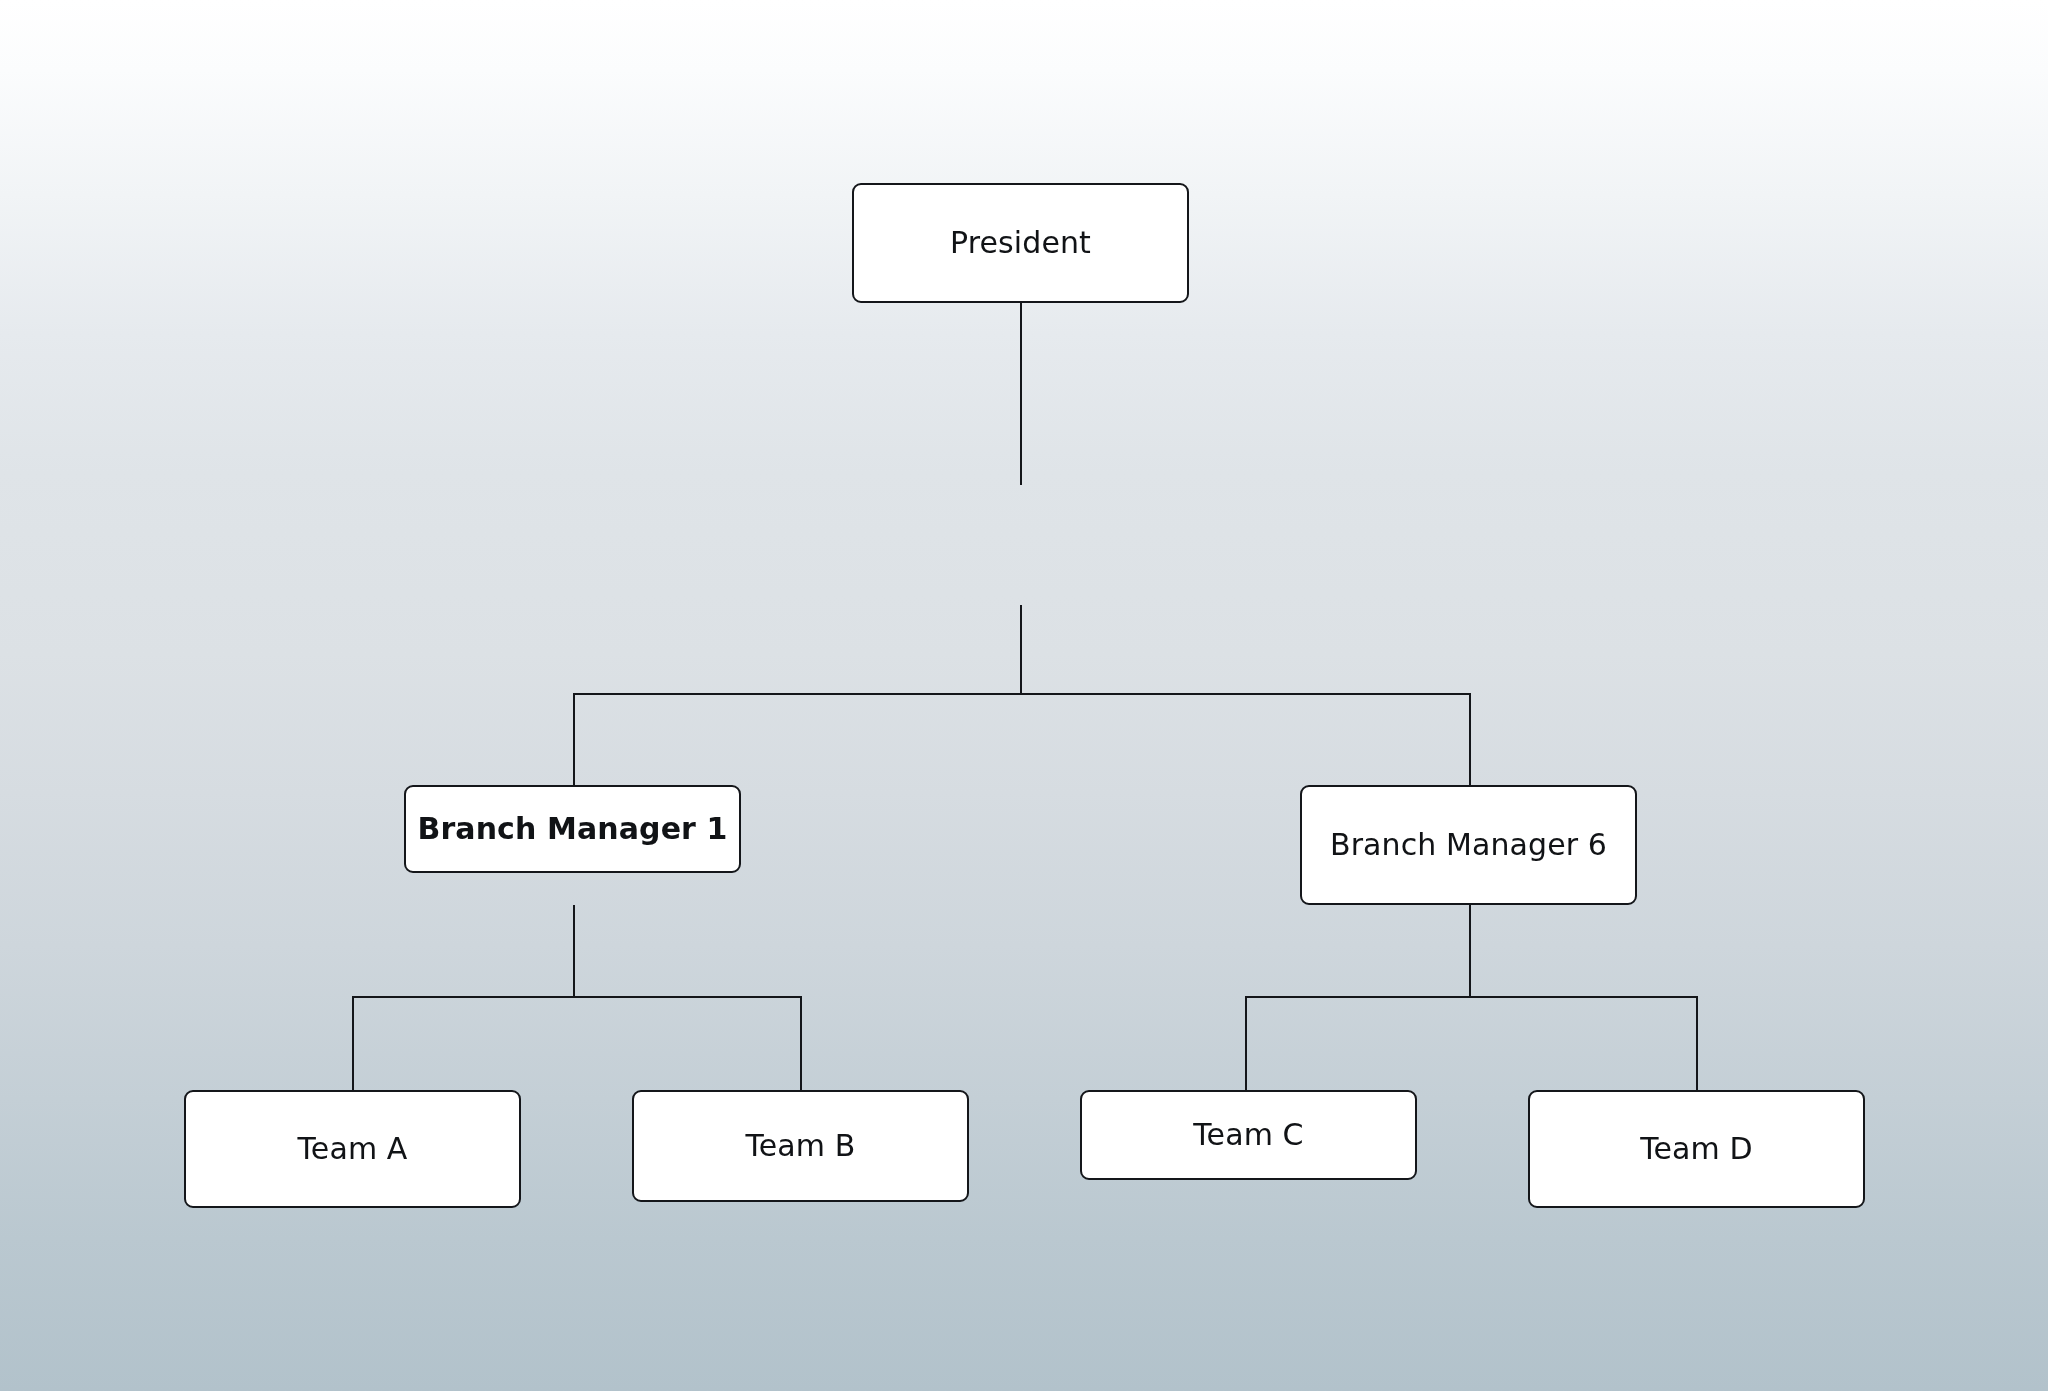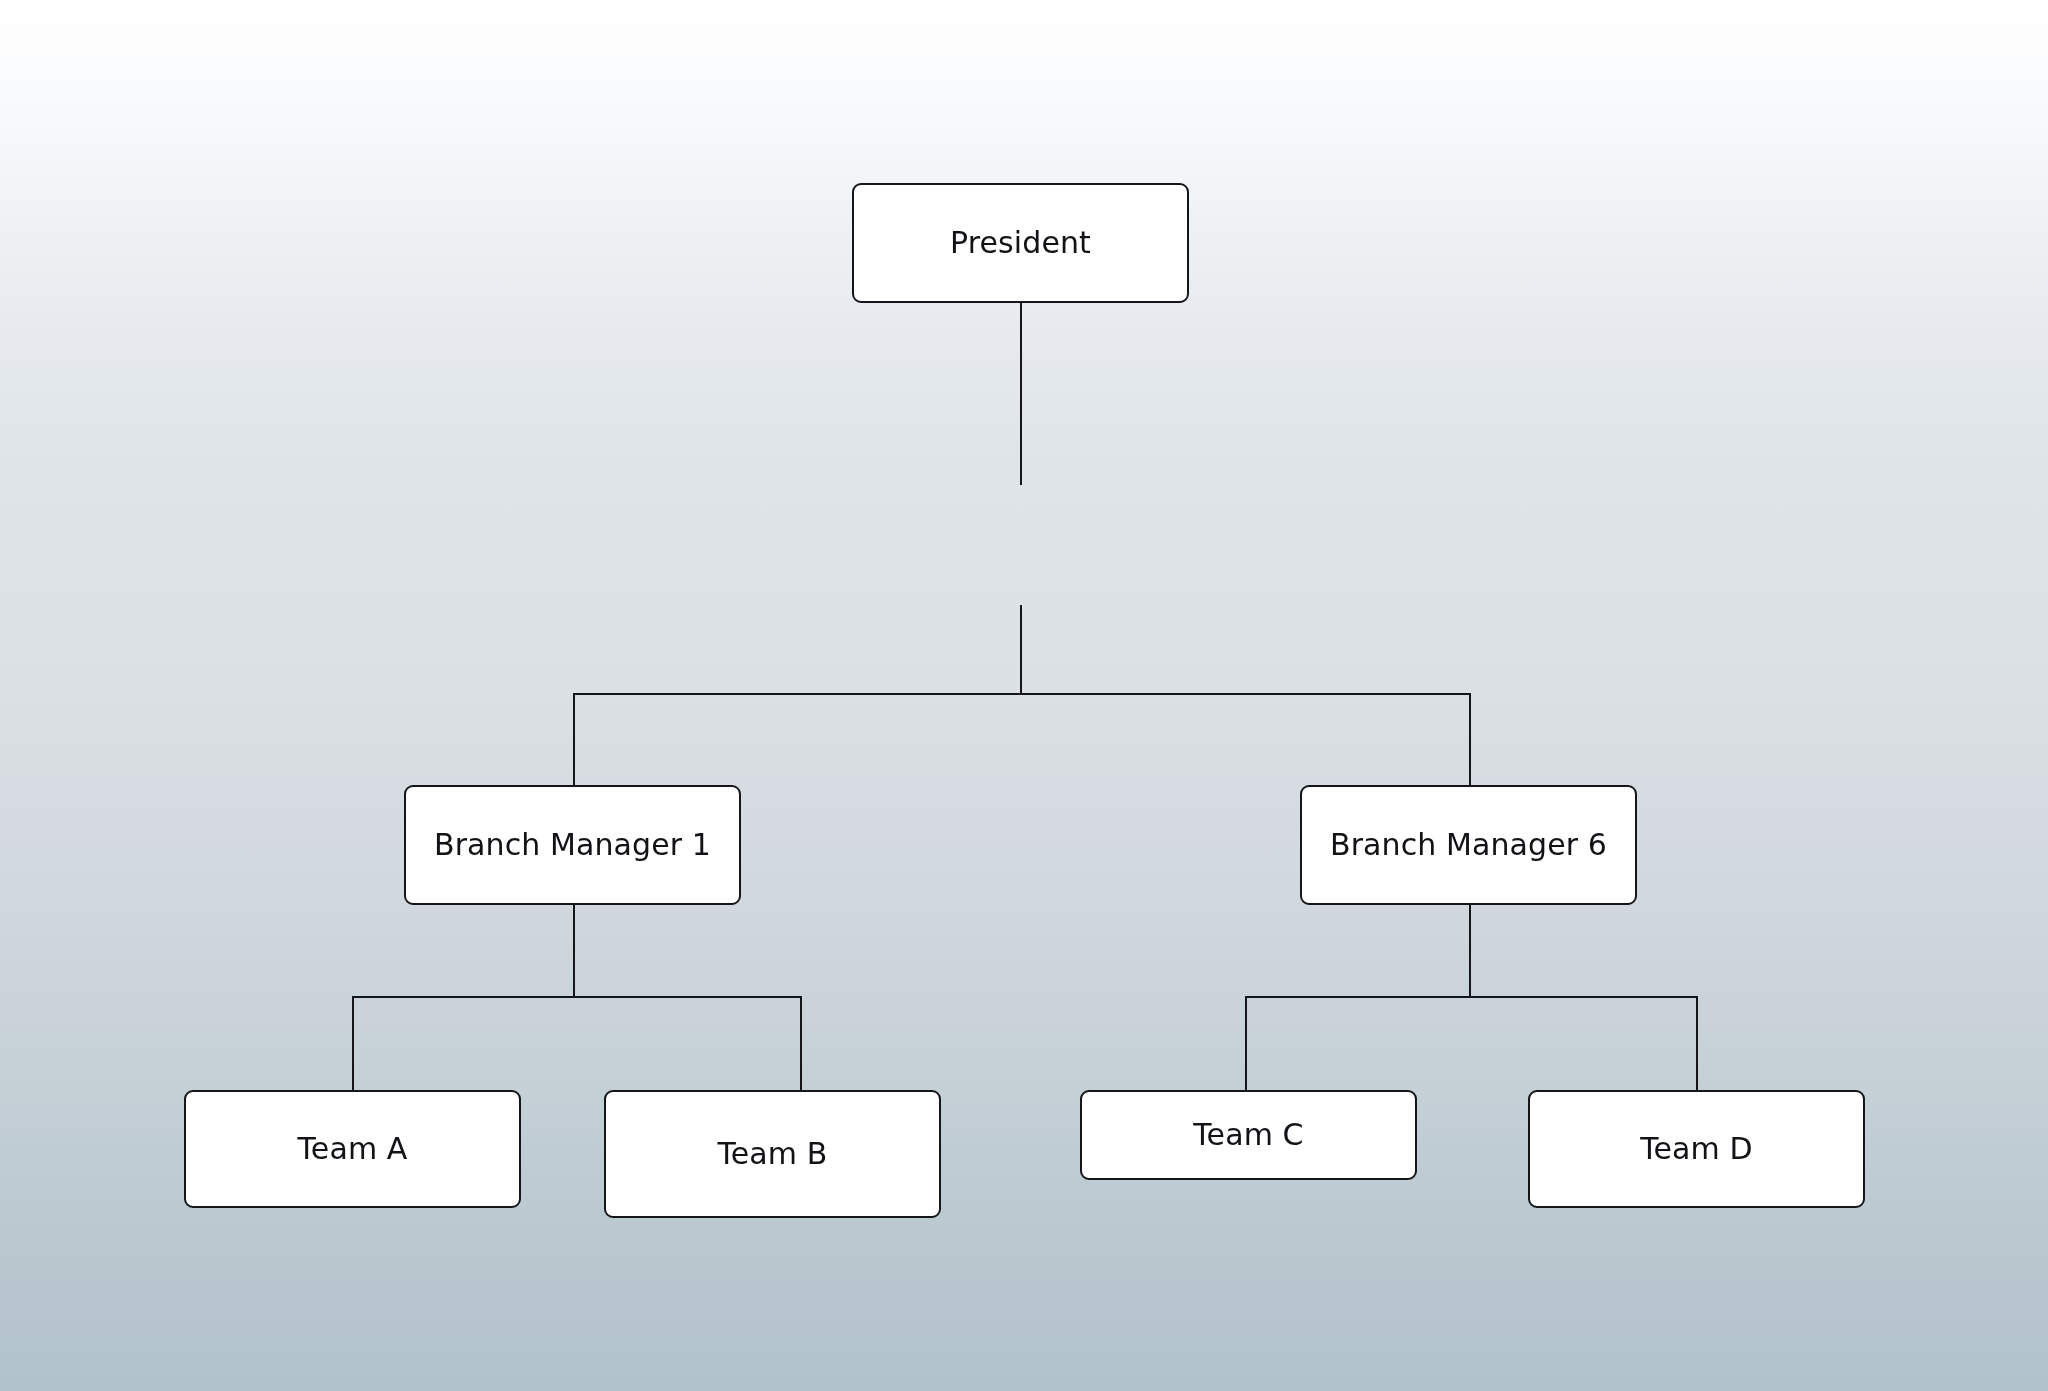--- a/index.html
+++ b/index.html
@@ -83,7 +83,8 @@
     left: 404px;
     top: 785px;
     width: 337px;
-    height: 120px;
+    height: 88px;
+    font-weight: bold;
   }
   .node-branch-manager-2 {
     left: 1300px;

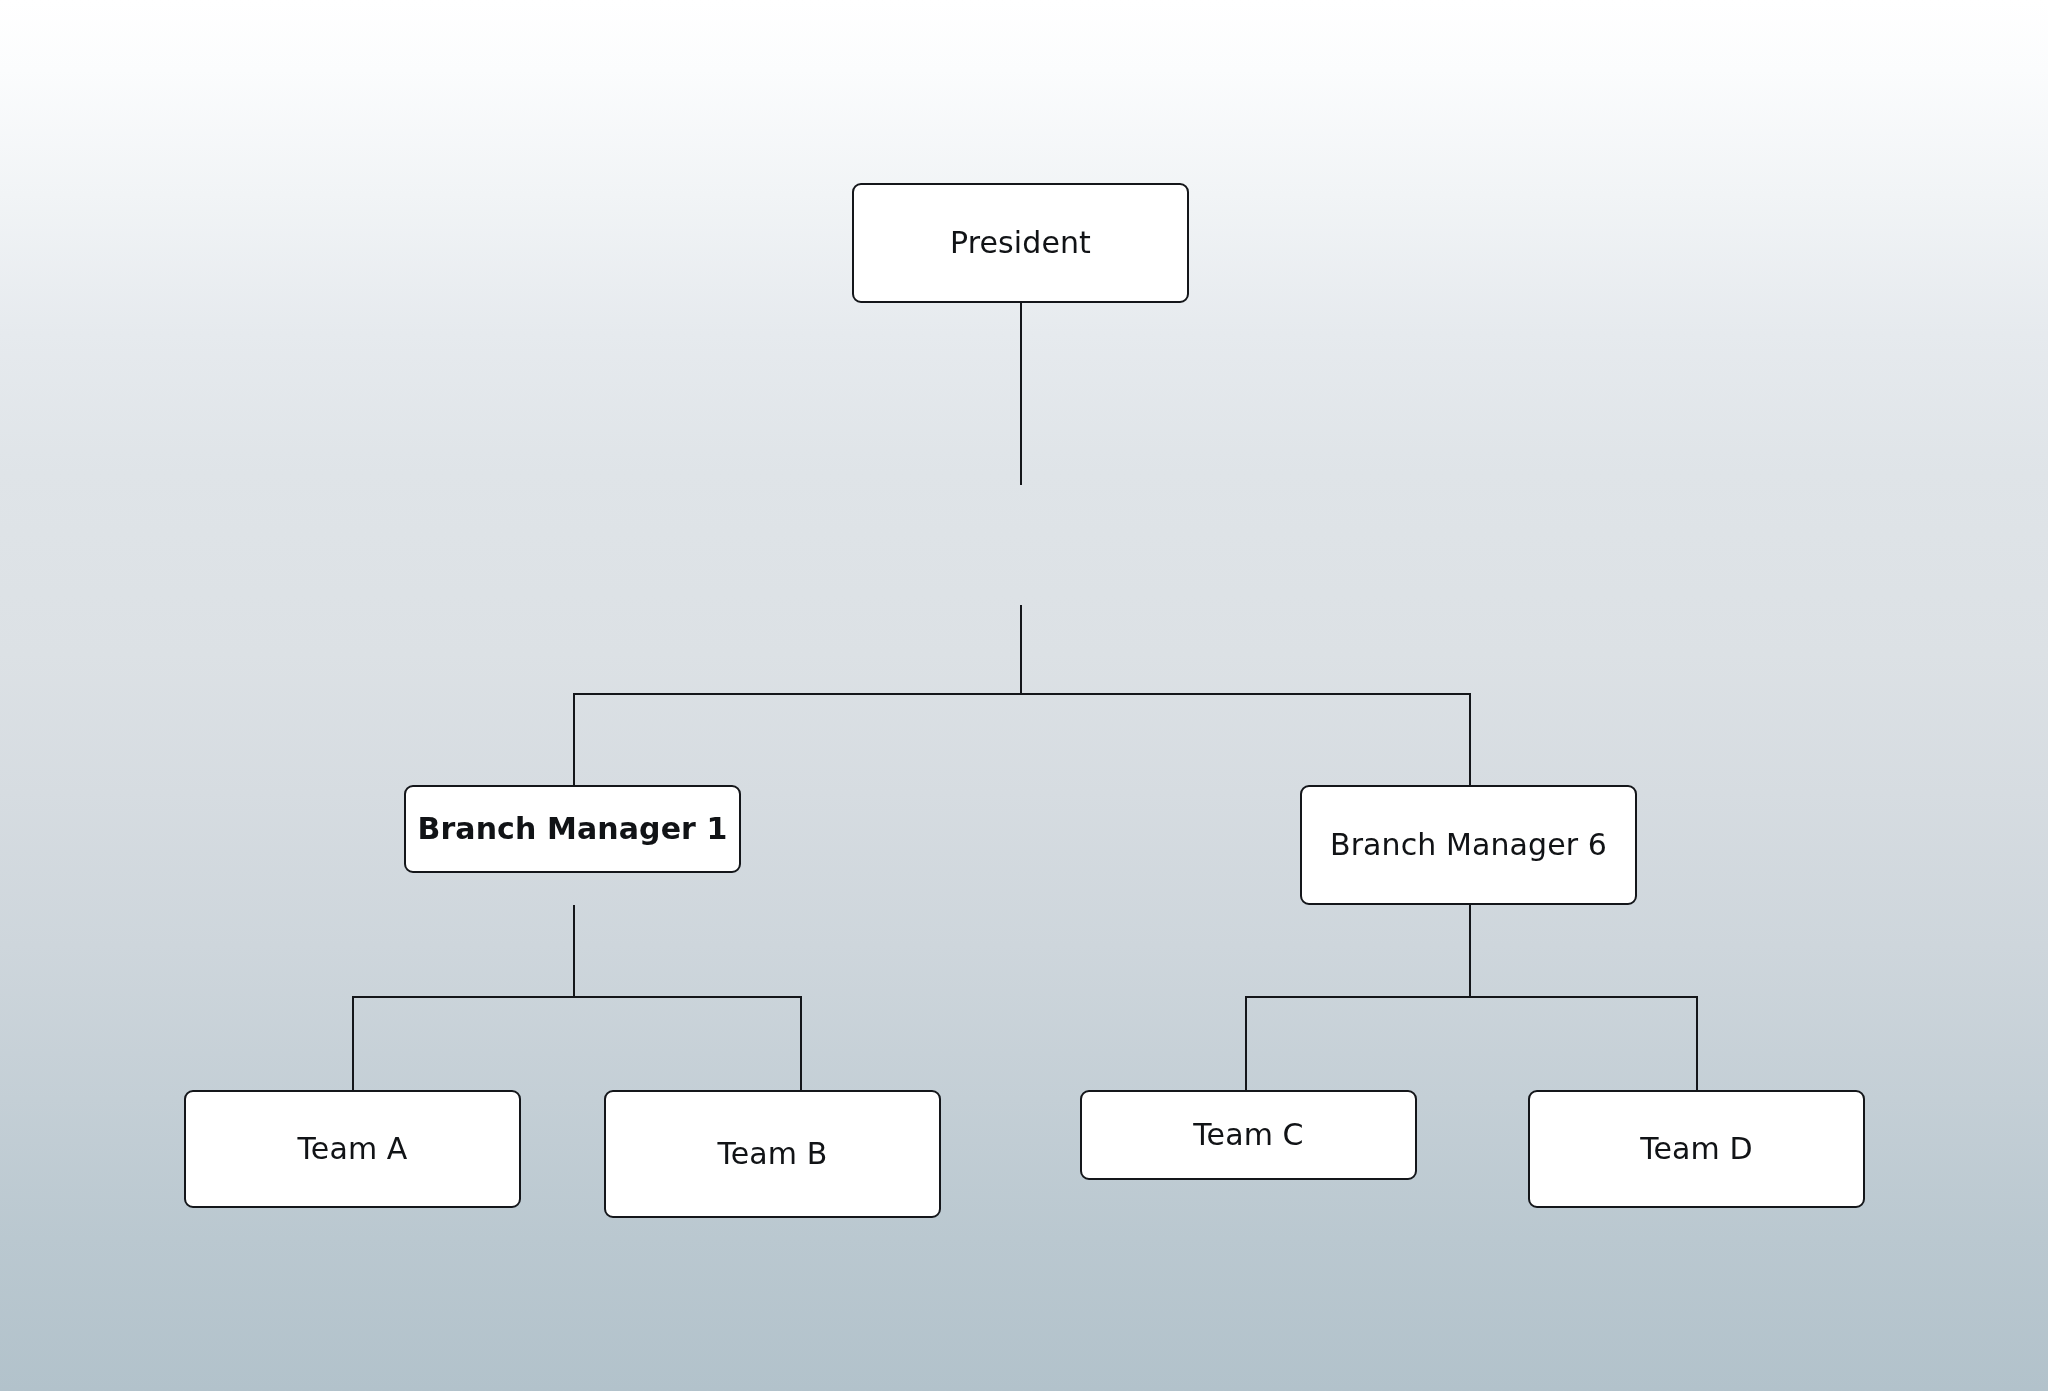--- a/index.html
+++ b/index.html
@@ -102,10 +102,10 @@
     align-items: center;
   }
   .node-team-b {
-    left: 604px;
+    left: 632px;
     top: 1090px;
     width: 337px;
-    height: 128px;
+    height: 112px;
   }
   .node-team-c {
     left: 1080px;

